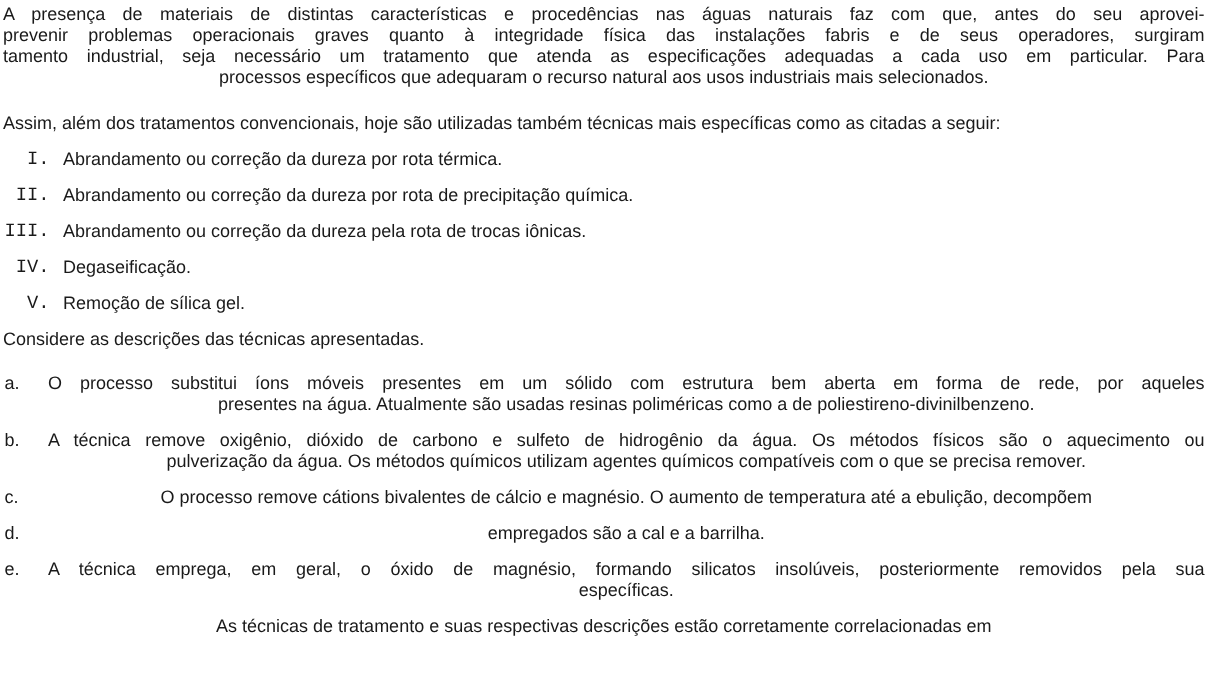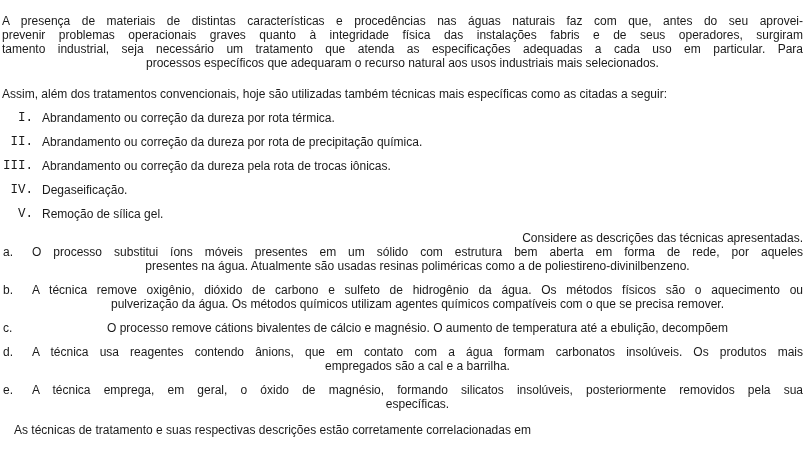--- a/index.html
+++ b/index.html
@@ -17,7 +17,7 @@
     color: #1a1a1a;
   }
   .page {
-    padding: 14px 2px 0 2px;
+    padding: 2px 2px 0 2px;
     width: 801px;
   }
   

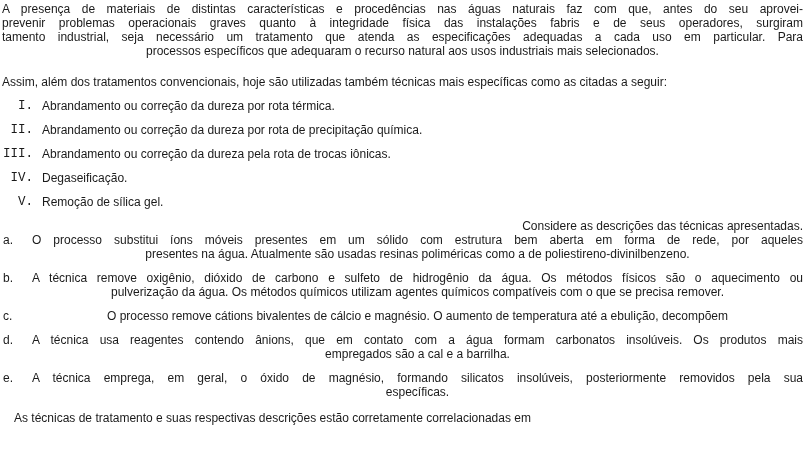--- a/index.html
+++ b/index.html
@@ -32,7 +32,7 @@
   .para { margin: 0; }
   .intro { margin-bottom: 17px; }
   .tech-intro { margin-bottom: 10px; }
-  .desc-intro { margin-bottom: 0; text-align: right; }
+  .desc-intro { margin-bottom: 15px; }
   .list { margin: 0; }
   .roman-item {
     display: flex;

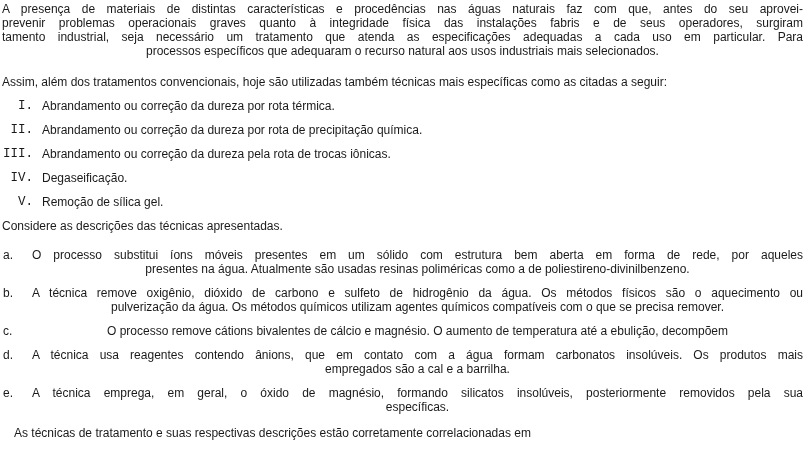--- a/index.html
+++ b/index.html
@@ -126,7 +126,6 @@
     <div class="letter-item">
       <span class="letter-marker">d.</span>
       <span class="letter-text justify">
-          <div class="jl">A técnica usa reagentes contendo ânions, que em contato com a água formam carbonatos insolúveis. Os produtos mais</div>
           <div class="jl">empregados são a cal e a barrilha.</div>
         </span>
     </div>

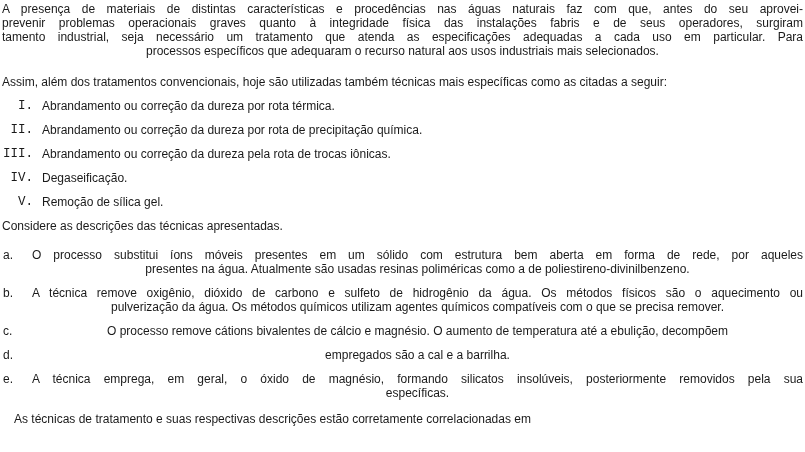--- a/index.html
+++ b/index.html
@@ -61,7 +61,7 @@
   .letter-text {
     flex: 1;
   }
-  .closing { margin: 12px; }
+  .closing { margin: 0; text-align: center; }
 </style>
 </head>
 <body>

